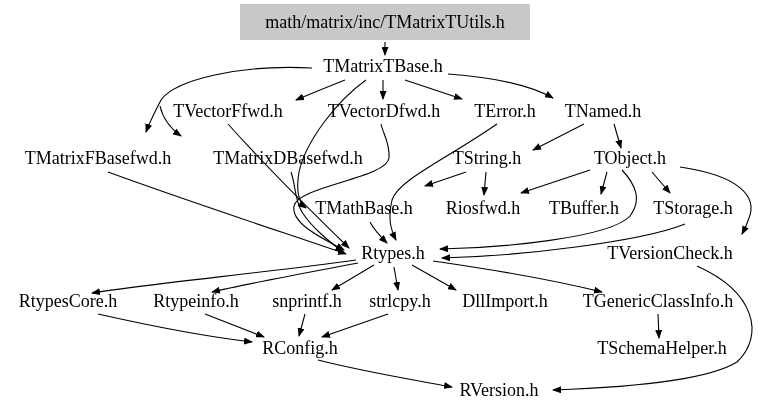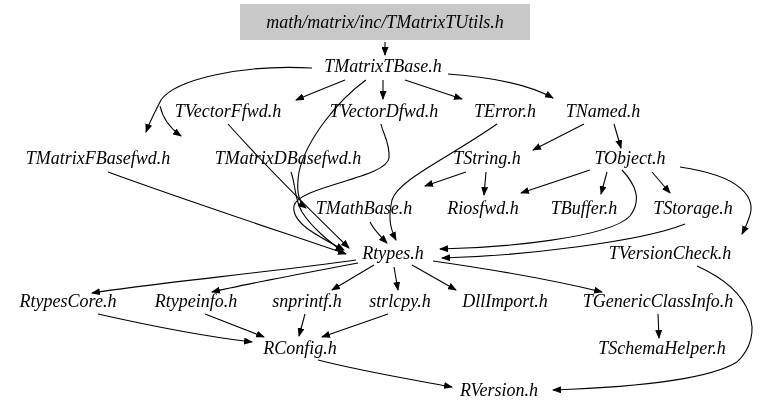--- a/index.html
+++ b/index.html
@@ -4,7 +4,7 @@
 <style>
   html,body{margin:0;padding:0;background:#ffffff;}
   body{width:768px;height:415px;overflow:hidden;font-family:"Liberation Serif", serif;}
-  #graph-wrap{width:768px;height:334px;position:relative;font-style:italic;}
+  #graph-wrap{width:768px;height:334px;position:relative;}
   svg text{font-family:"Liberation Serif", serif;font-size:18px;fill:#000000;}
   svg path.edge{fill:none;stroke:#000000;stroke-width:1.1;}
 </style>

